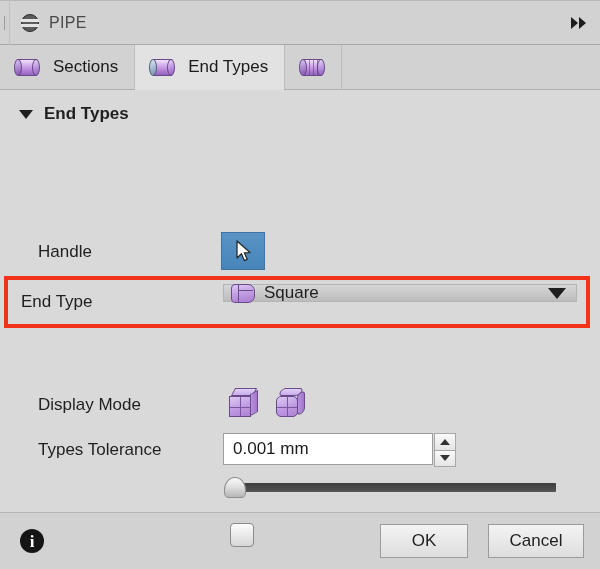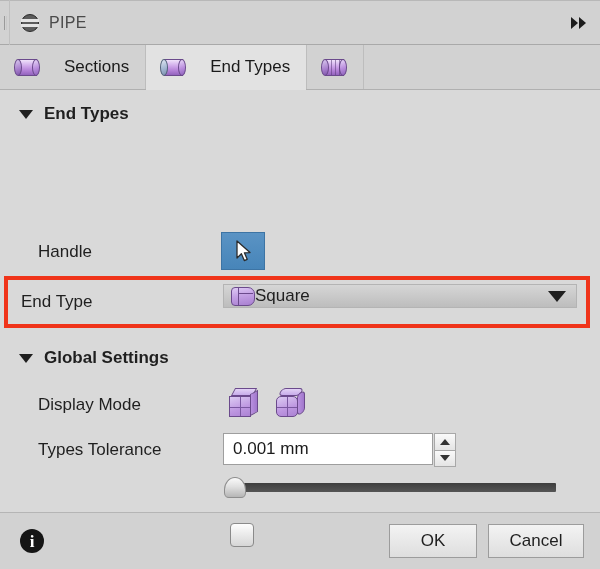--- a/index.html
+++ b/index.html
@@ -104,7 +104,7 @@
     height: 44px;
     display: flex;
     align-items: center;
-    gap: 24px;
+    gap: 13px;
     padding: 0 16px 0 14px;
     box-sizing: border-box;
     font-size: 17px;

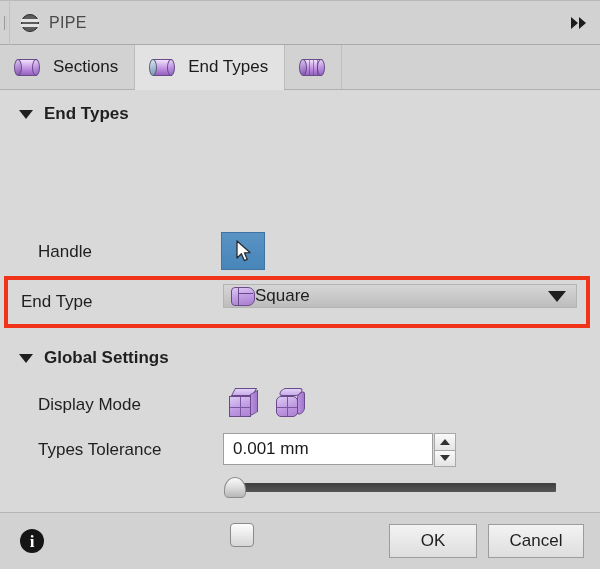--- a/index.html
+++ b/index.html
@@ -249,13 +249,14 @@
   .combo {
     position: absolute;
     left: 223px; top: 194px;
-    width: 354px; height: 24px;
+    width: 354px; height: 18px;
     background: linear-gradient(180deg,#d6d6d6,#bdbdbd);
     border: 1px solid #b4b4b4;
     box-sizing: border-box;
     display: flex;
     align-items: center;
     padding: 0 10px 0 7px;
+    gap: 9px;
   }
   .combo-label {
     font-size: 17px;

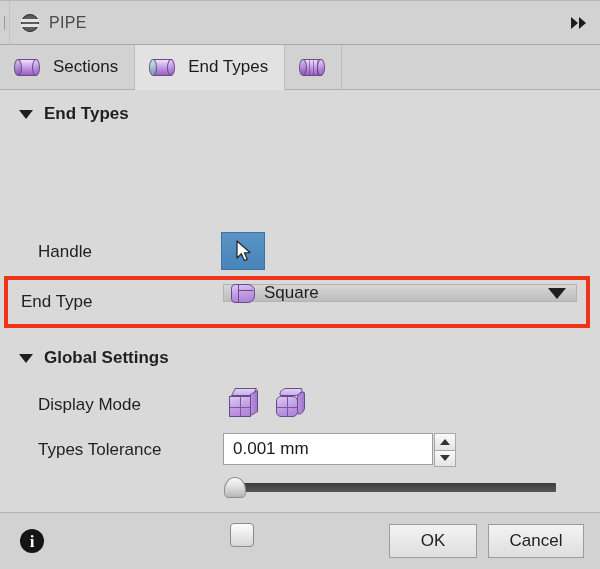--- a/index.html
+++ b/index.html
@@ -536,10 +536,6 @@
     </div>
     <div class="redbox"></div>
 
-    <div class="section-head" style="position:absolute; left:0; top:258px;">
-      <span class="caret"></span>
-      <span>Global Settings</span>
-    </div>
 
     <div class="row" style="position:absolute; left:0; top:303px; height:24px;">
       <span class="row-label">Display Mode</span>

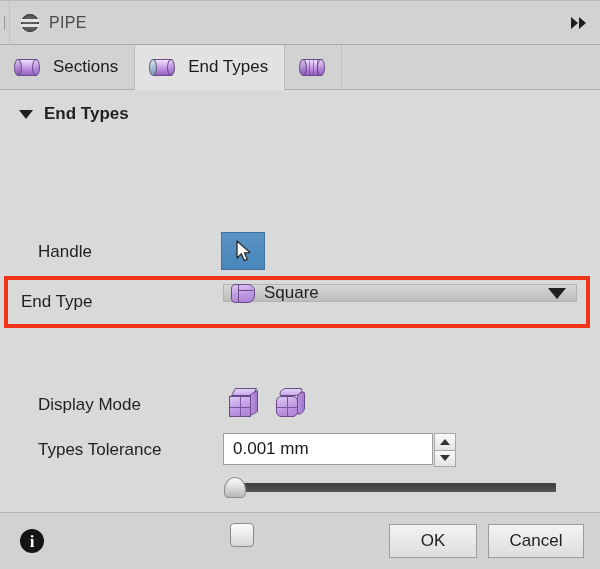--- a/index.html
+++ b/index.html
@@ -451,7 +451,7 @@
     font-family: "Liberation Sans", sans-serif;
     display: flex; align-items: center; justify-content: center;
   }
-  .btn + .btn { margin-left: 11px; }
+  .btn + .btn { margin-left: 20px; }
   .btn.cancel { min-width: 96px; }
 </style>
 </head>

